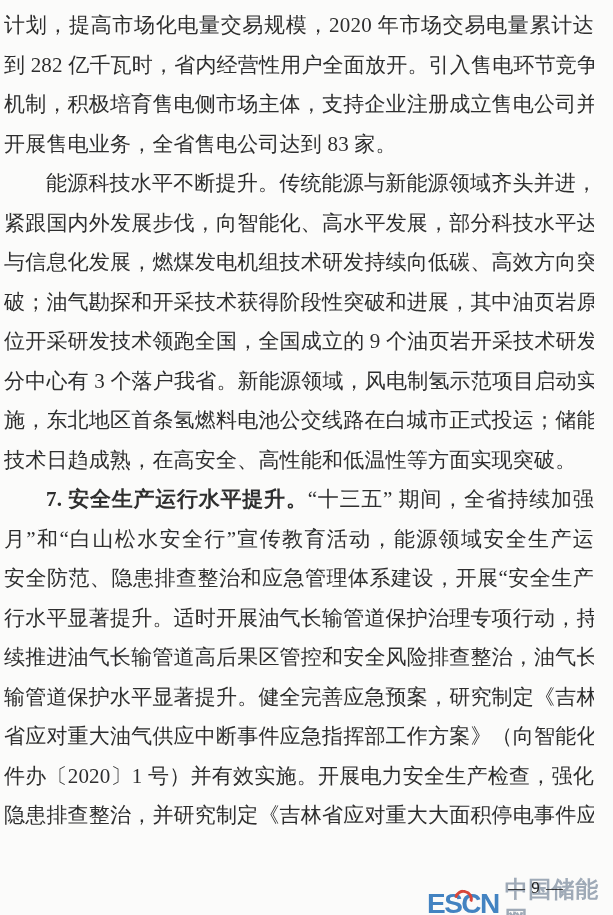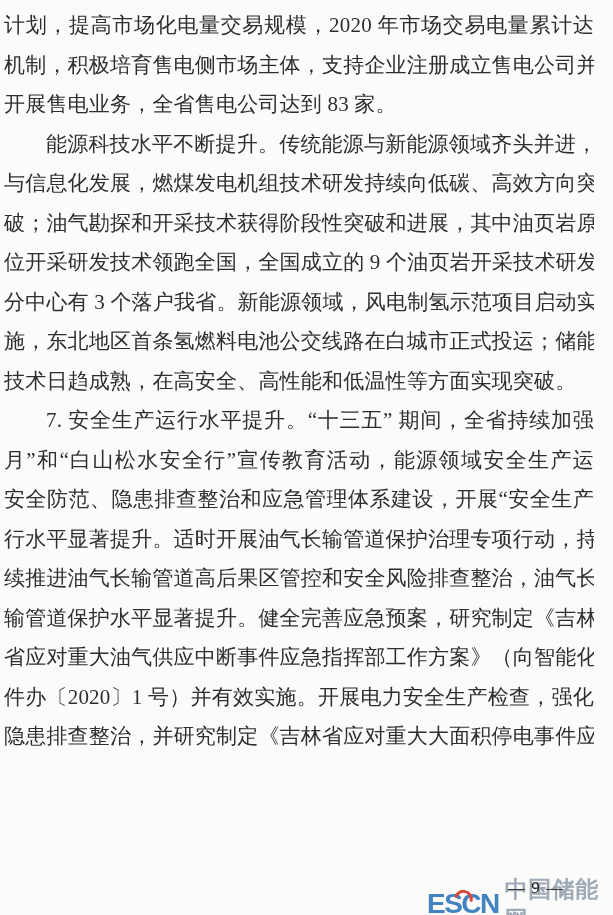--- a/index.html
+++ b/index.html
@@ -112,6 +112,7 @@
 
   <div class="text-block">
     <div class="line">计划，提高市场化电量交易规模，2020 年市场交易电量累计达</div>
+    <div class="line">到 282 亿千瓦时，省内经营性用户全面放开。引入售电环节竞争</div>
     <div class="line">机制，积极培育售电侧市场主体，支持企业注册成立售电公司并</div>
     <div class="line end">开展售电业务，全省售电公司达到 83 家。</div>
     <div class="line indent">能源科技水平不断提升。传统能源与新能源领域齐头并进，</div>

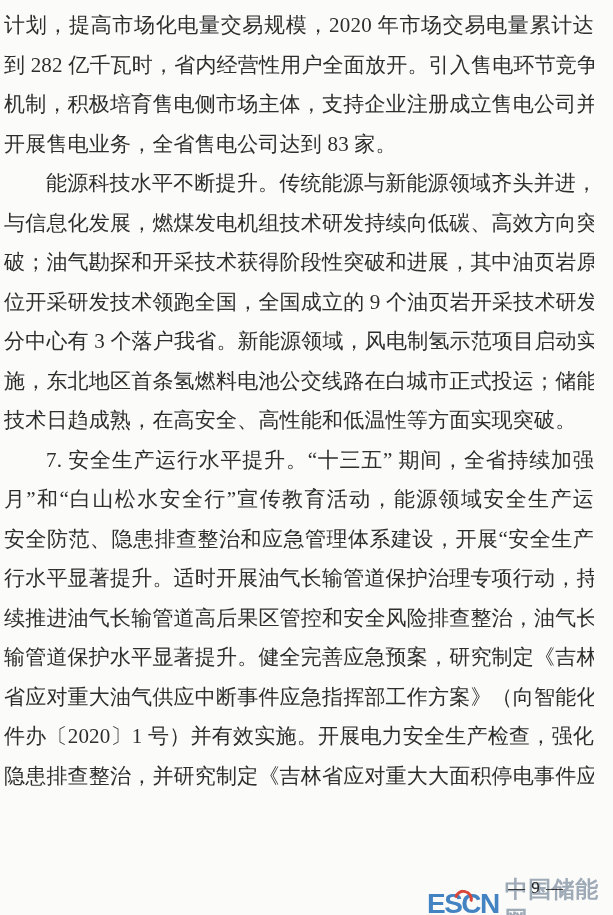--- a/index.html
+++ b/index.html
@@ -116,6 +116,7 @@
     <div class="line">机制，积极培育售电侧市场主体，支持企业注册成立售电公司并</div>
     <div class="line end">开展售电业务，全省售电公司达到 83 家。</div>
     <div class="line indent">能源科技水平不断提升。传统能源与新能源领域齐头并进，</div>
+    <div class="line">紧跟国内外发展步伐，向智能化、高水平发展，部分科技水平达</div>
     <div class="line">与信息化发展，燃煤发电机组技术研发持续向低碳、高效方向突</div>
     <div class="line">破；油气勘探和开采技术获得阶段性突破和进展，其中油页岩原</div>
     <div class="line">位开采研发技术领跑全国，全国成立的 9 个油页岩开采技术研发</div>

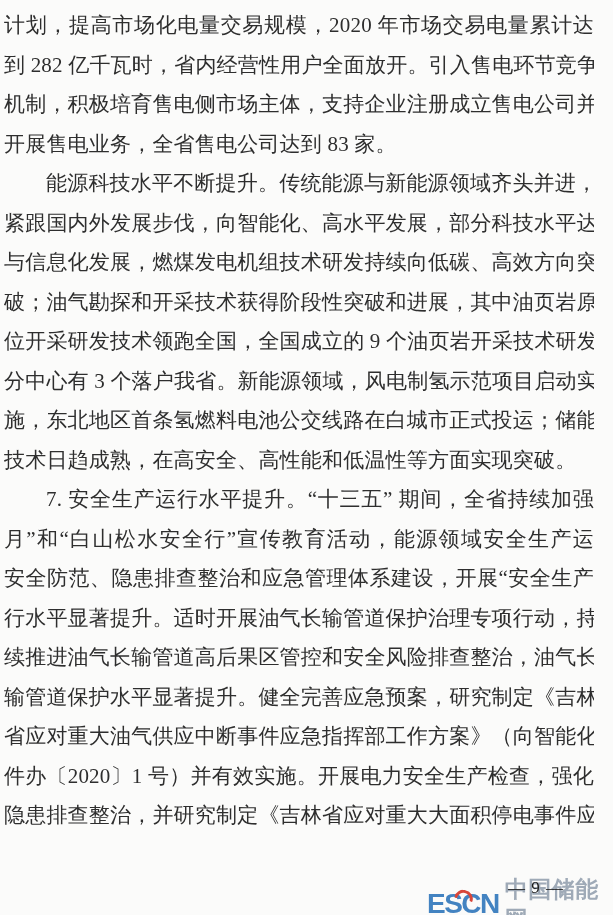--- a/index.html
+++ b/index.html
@@ -43,7 +43,7 @@
     text-indent: 42px;
   }
   .lead {
-    font-weight: normal;
+    font-weight: bold;
   }
   .footer {
     position: absolute;

